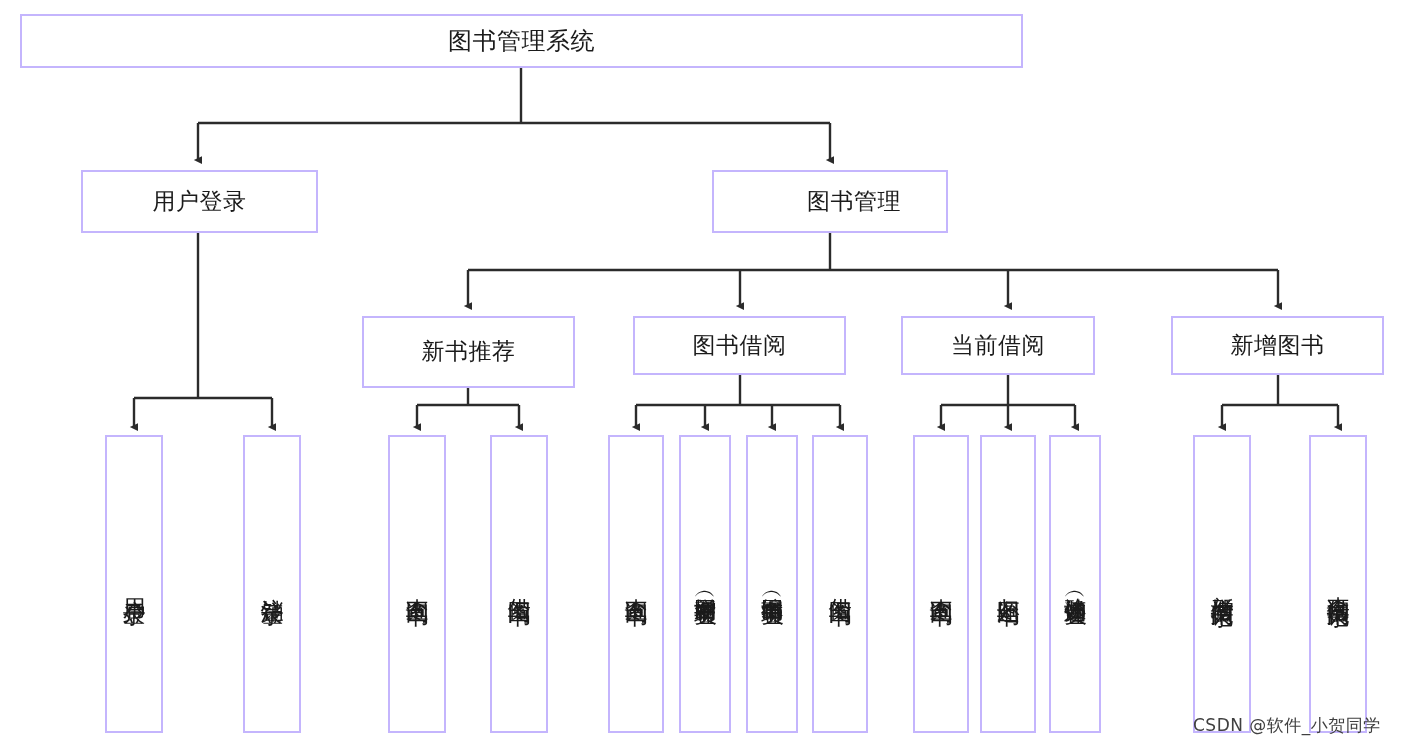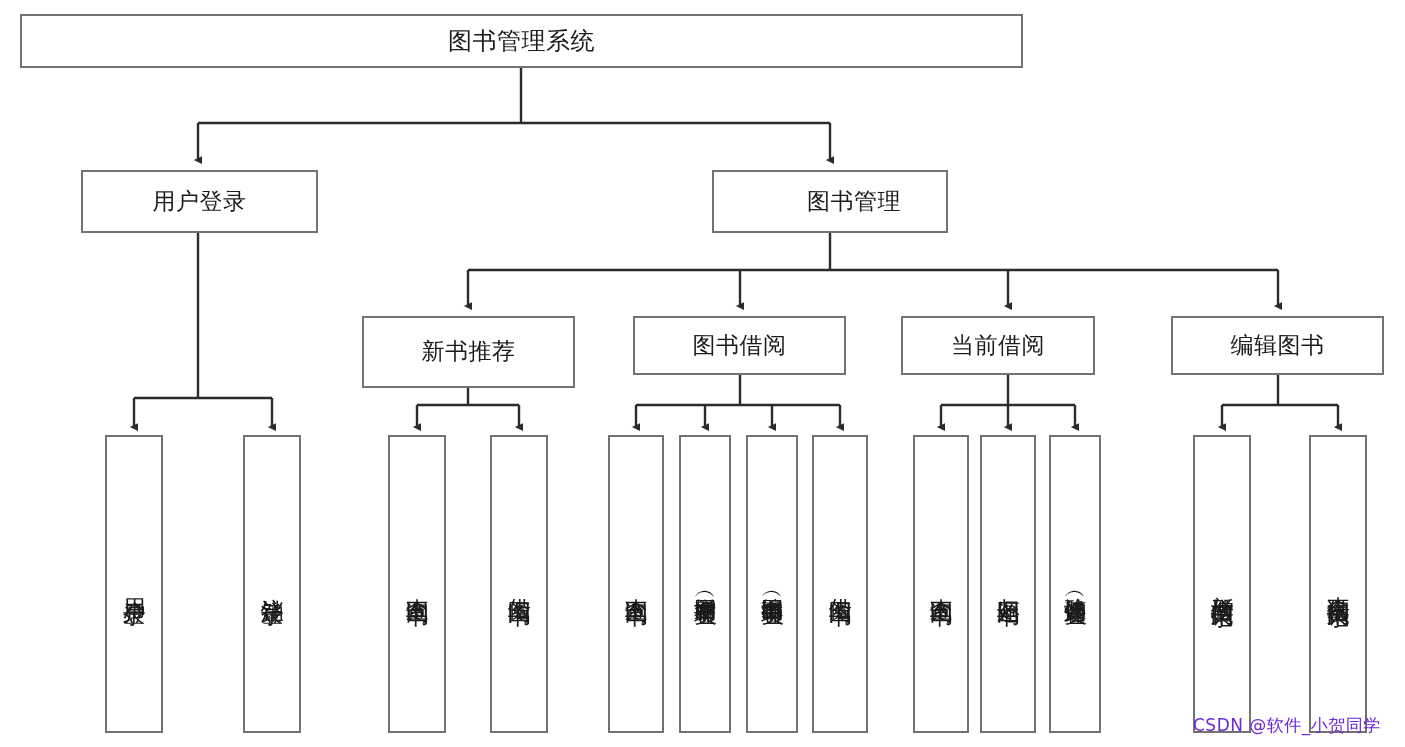--- a/index.html
+++ b/index.html
@@ -30,7 +30,7 @@
     position: absolute;
     box-sizing: border-box;
     background: #ffffff;
-    border: 2px solid #737373;
+    border: 2px solid #c4b5fd;
     display: flex;
     align-items: center;
     justify-content: center;

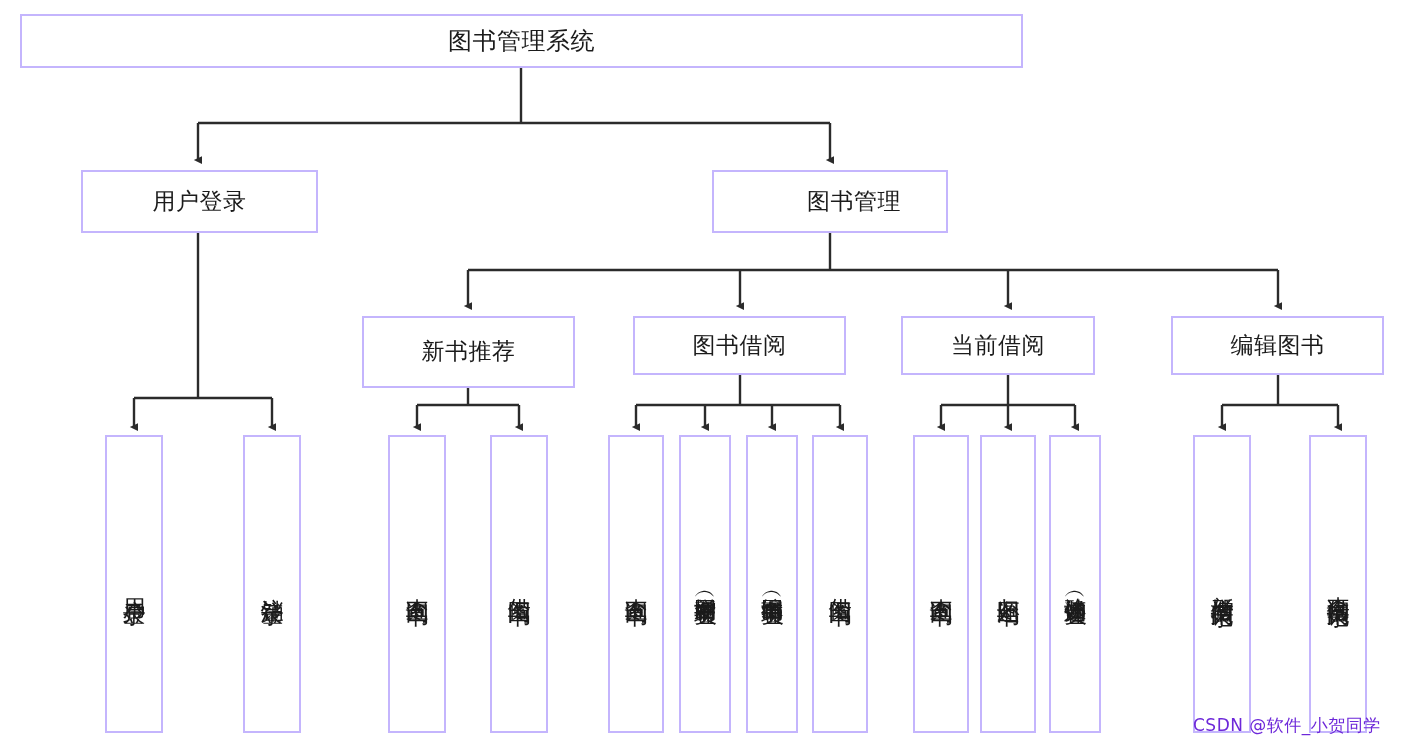--- a/index.html
+++ b/index.html
@@ -153,7 +153,7 @@
     <span class="node-label">当前借阅</span>
   </div>
   <div class="node horiz" style="left:1171px; top:316px; width:213px; height:59px;">
-    <span class="node-label">编辑图书</span>
+    <span class="node-label">新增图书</span>
   </div>
 
   <div class="node vert" style="left:105px; top:435px; width:58px; height:298px;">

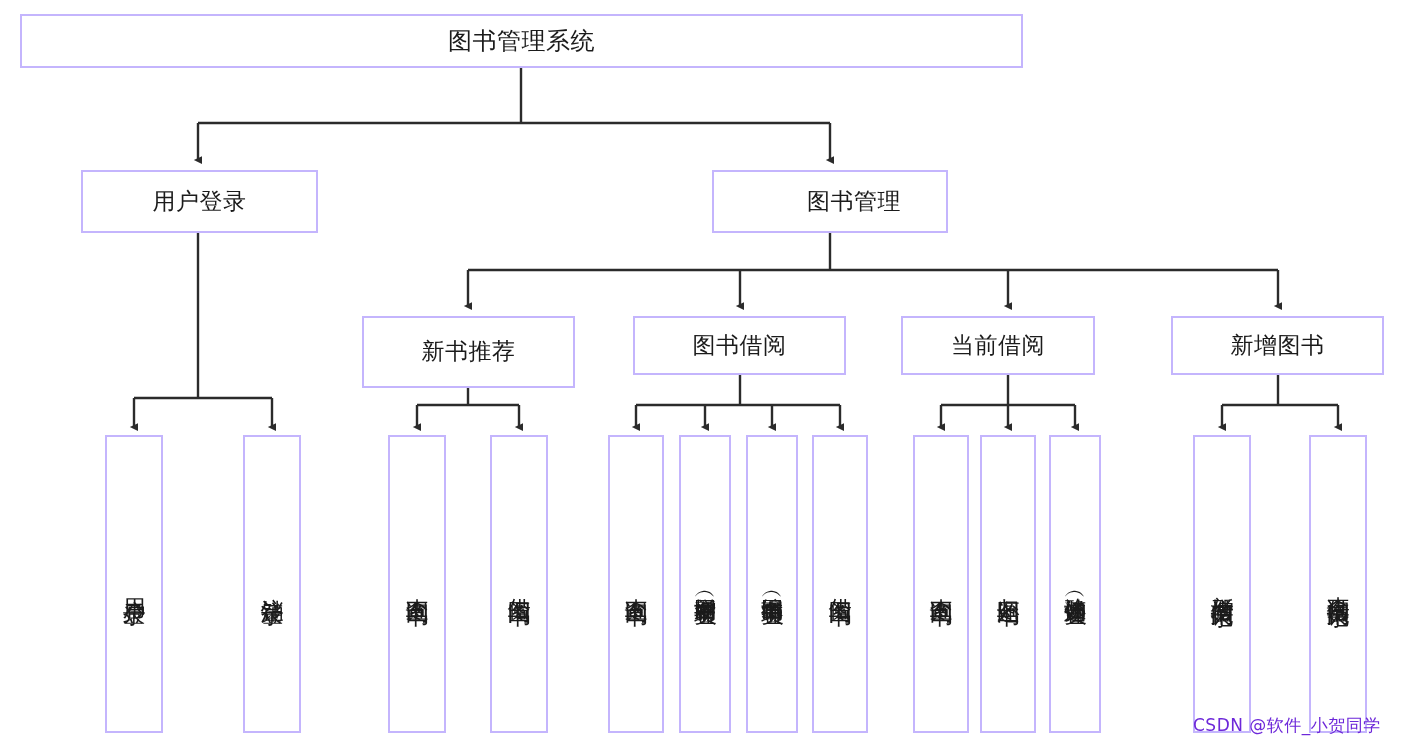--- a/index.html
+++ b/index.html
@@ -71,7 +71,7 @@
   .watermark {
     position: absolute;
     font-size: 17px;
-    color: #6d28d9;
+    color: #404040;
     white-space: nowrap;
     letter-spacing: 0.5px;
   }

